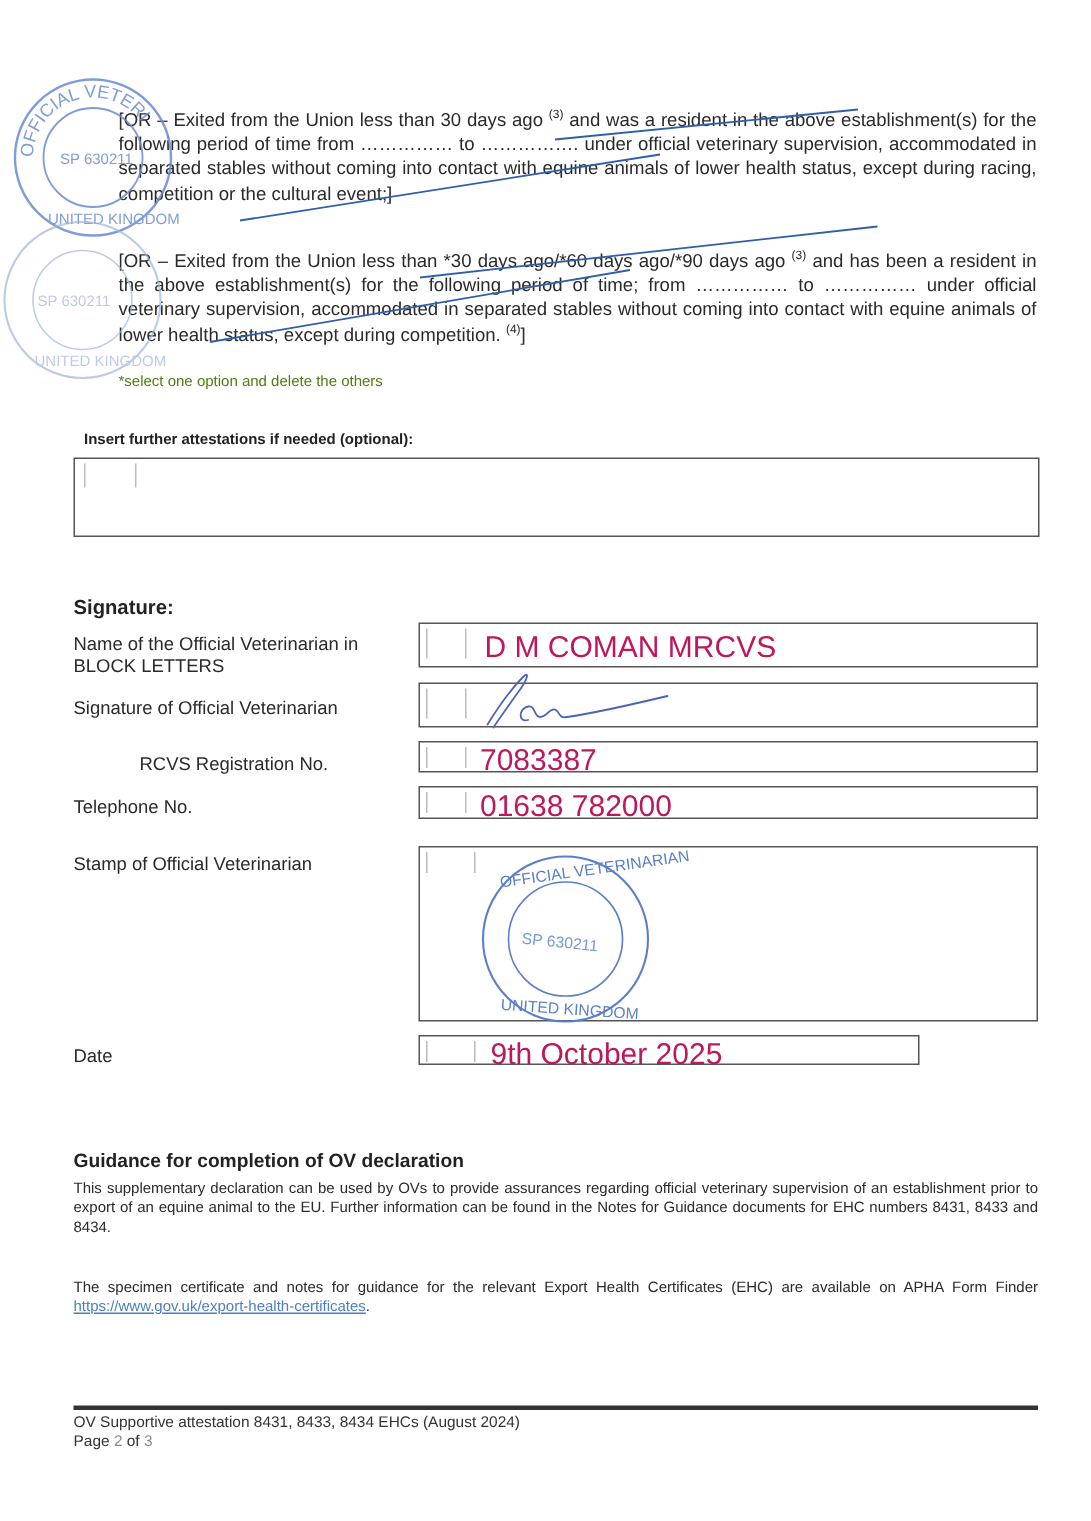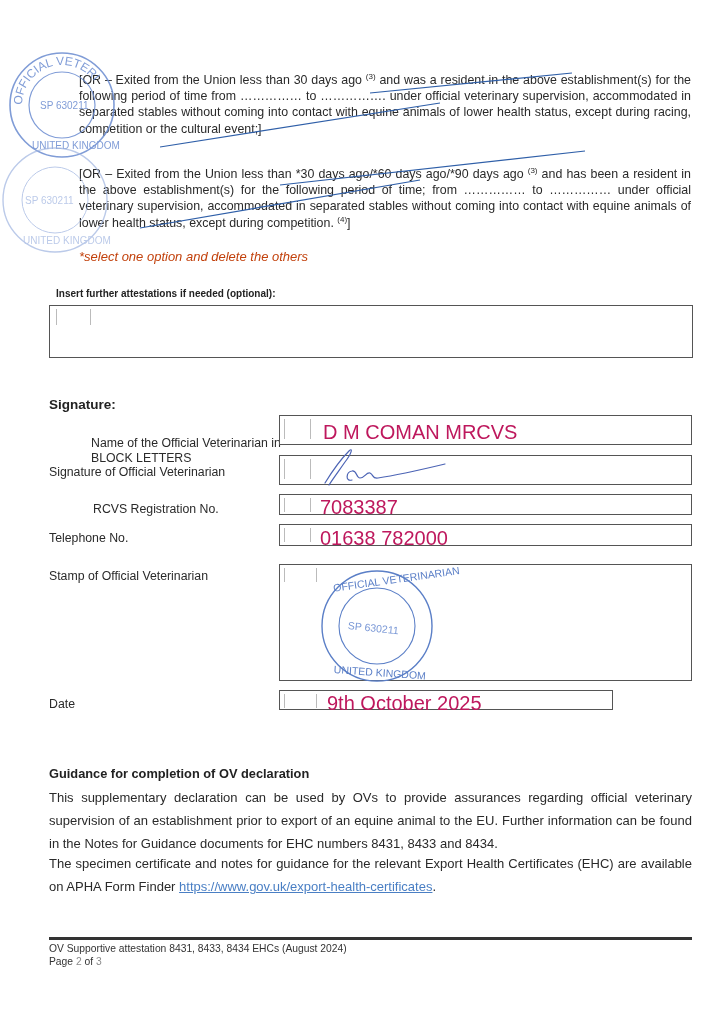--- a/index.html
+++ b/index.html
@@ -14,7 +14,7 @@
     color: #2a2a2a;
   }
   .para sup { font-size: 8px; line-height: 0; }
-  .note { position: absolute; left: 79px; top: 249px; font-size: 13px; color: #c2410c; font-style: italic; }
+  .note { position: absolute; left: 79px; top: 249px; font-size: 10px; color: #4d7c0f; }
   .h-further { position: absolute; left: 56px; top: 288px; font-size: 10px; font-weight: bold; color: #222; }
   .box {
     position: absolute; border: 1.3px solid #555; background: #fff; box-sizing: border-box;

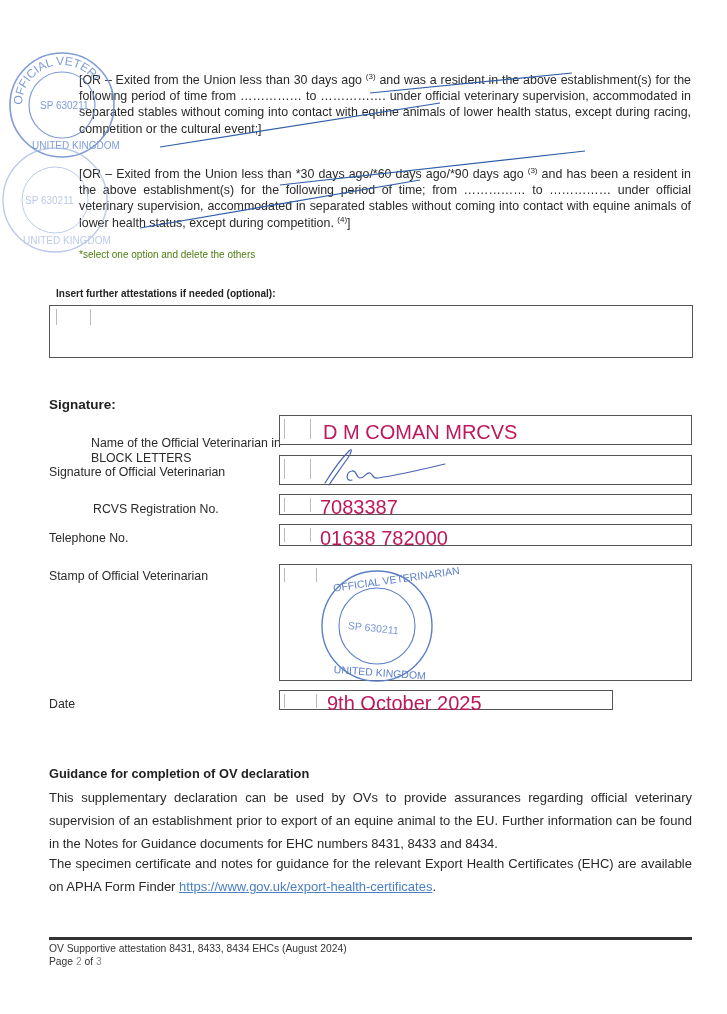--- a/index.html
+++ b/index.html
@@ -52,7 +52,7 @@
 
 <div class="h-sig">Signature:</div>
 
-<div class="lbl" style="top:436px; width:220px;margin-left:42px;">Name of the Official Veterinarian in BLOCK LETTERS</div>
+<div class="lbl" style="top:422px; width:220px;">Name of the Official Veterinarian in BLOCK LETTERS</div>
 <div class="box" style="left:279px; top:415px; width:413px; height:30px;">
   <div class="tick" style="left:4px; height:20px;"></div>
   <div class="tick" style="left:30px; height:20px;"></div>

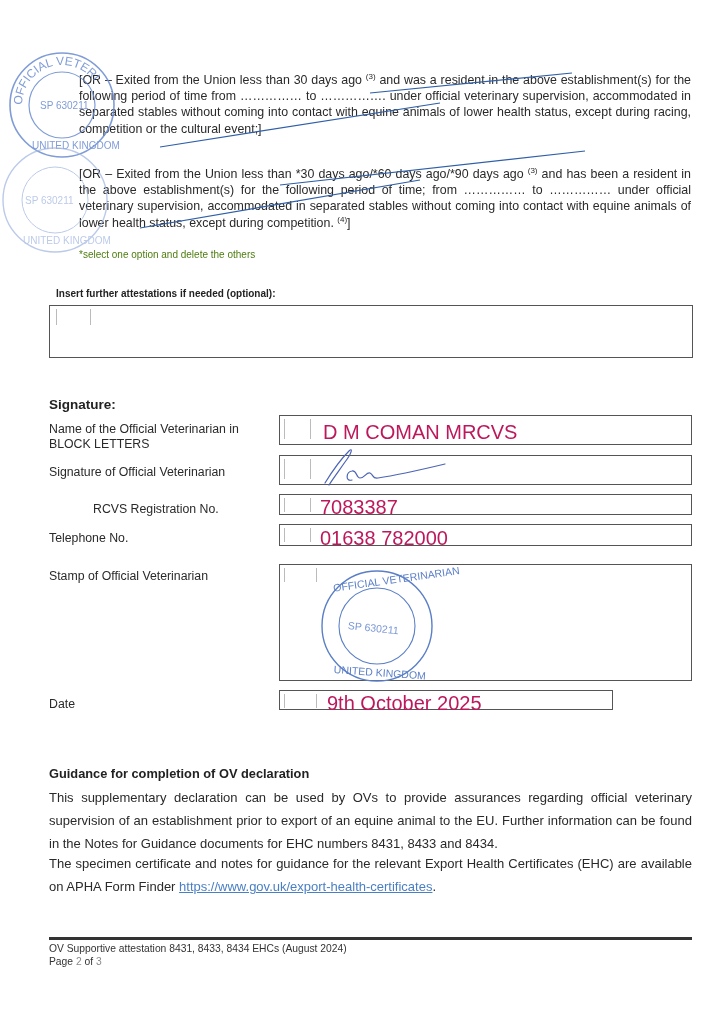--- a/index.html
+++ b/index.html
@@ -24,7 +24,7 @@
   .lbl { position: absolute; left: 49px; font-size: 12.3px; line-height: 14.5px; color: #2a2a2a; }
   .val { position: absolute; font-size: 20px; color: #be185d; }
   .h-guid { position: absolute; left: 49px; top: 766px; font-size: 12.8px; font-weight: bold; color: #222; }
-  .gpara { position: absolute; left: 49px; width: 643px; font-size: 13px; line-height: 23px; color: #2a2a2a; text-align: justify; }
+  .gpara { position: absolute; left: 49px; width: 643px; font-size: 10px; line-height: 13px; color: #2a2a2a; text-align: justify; }
   .link { color: #4a7fc4; text-decoration: underline; }
   .rule { position: absolute; left: 49px; top: 937px; width: 643px; height: 2.5px; background: #333; }
   .foot { position: absolute; left: 49px; font-size: 10.3px; color: #333; }

